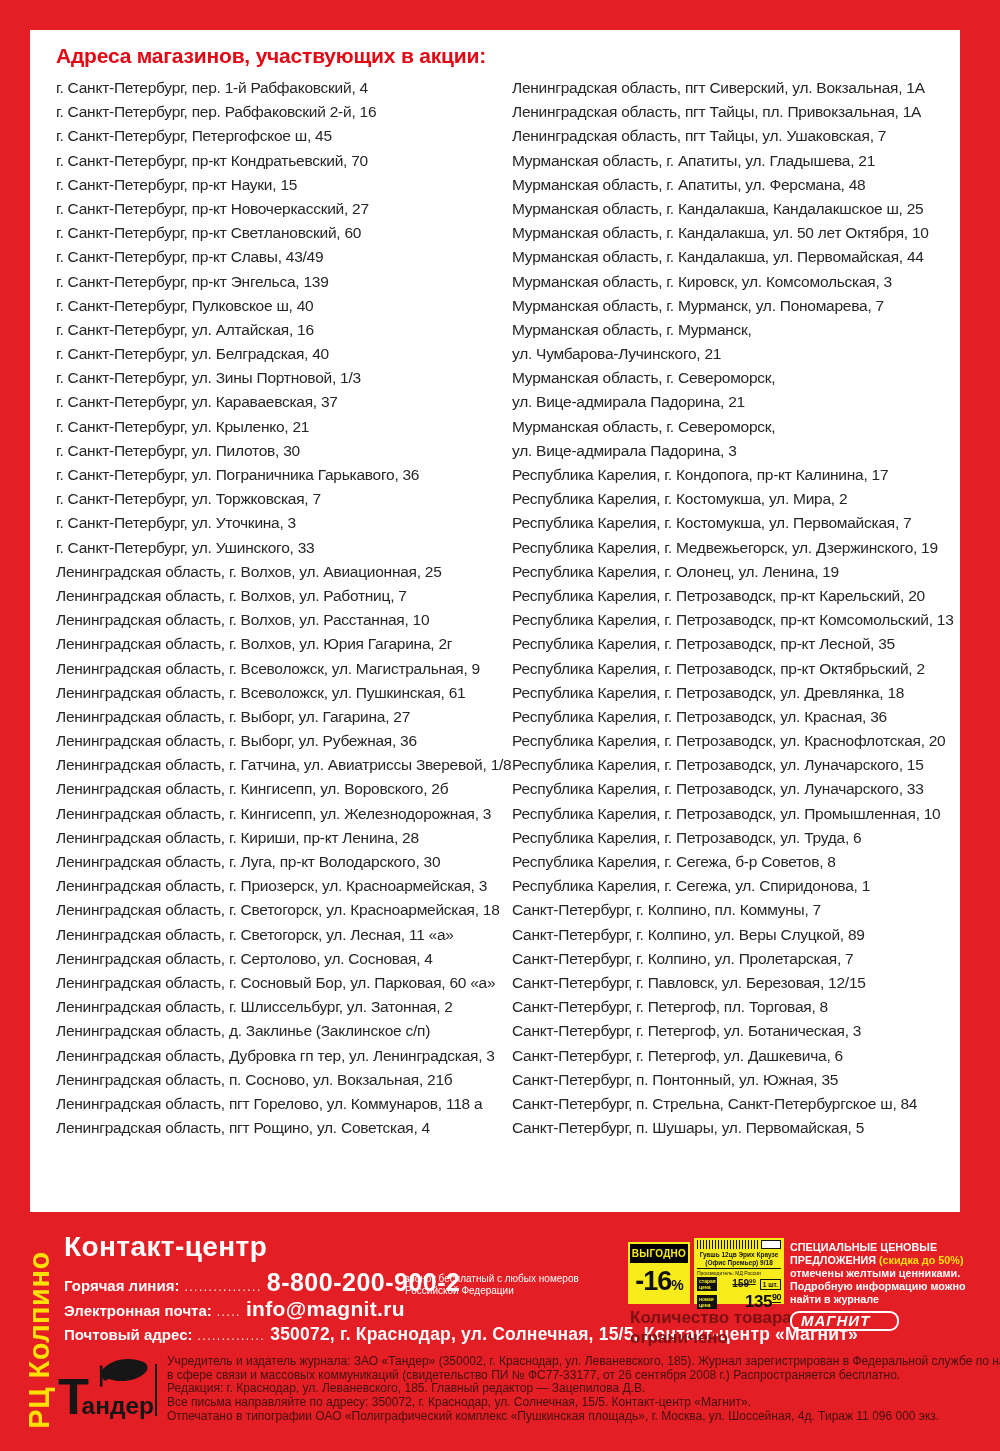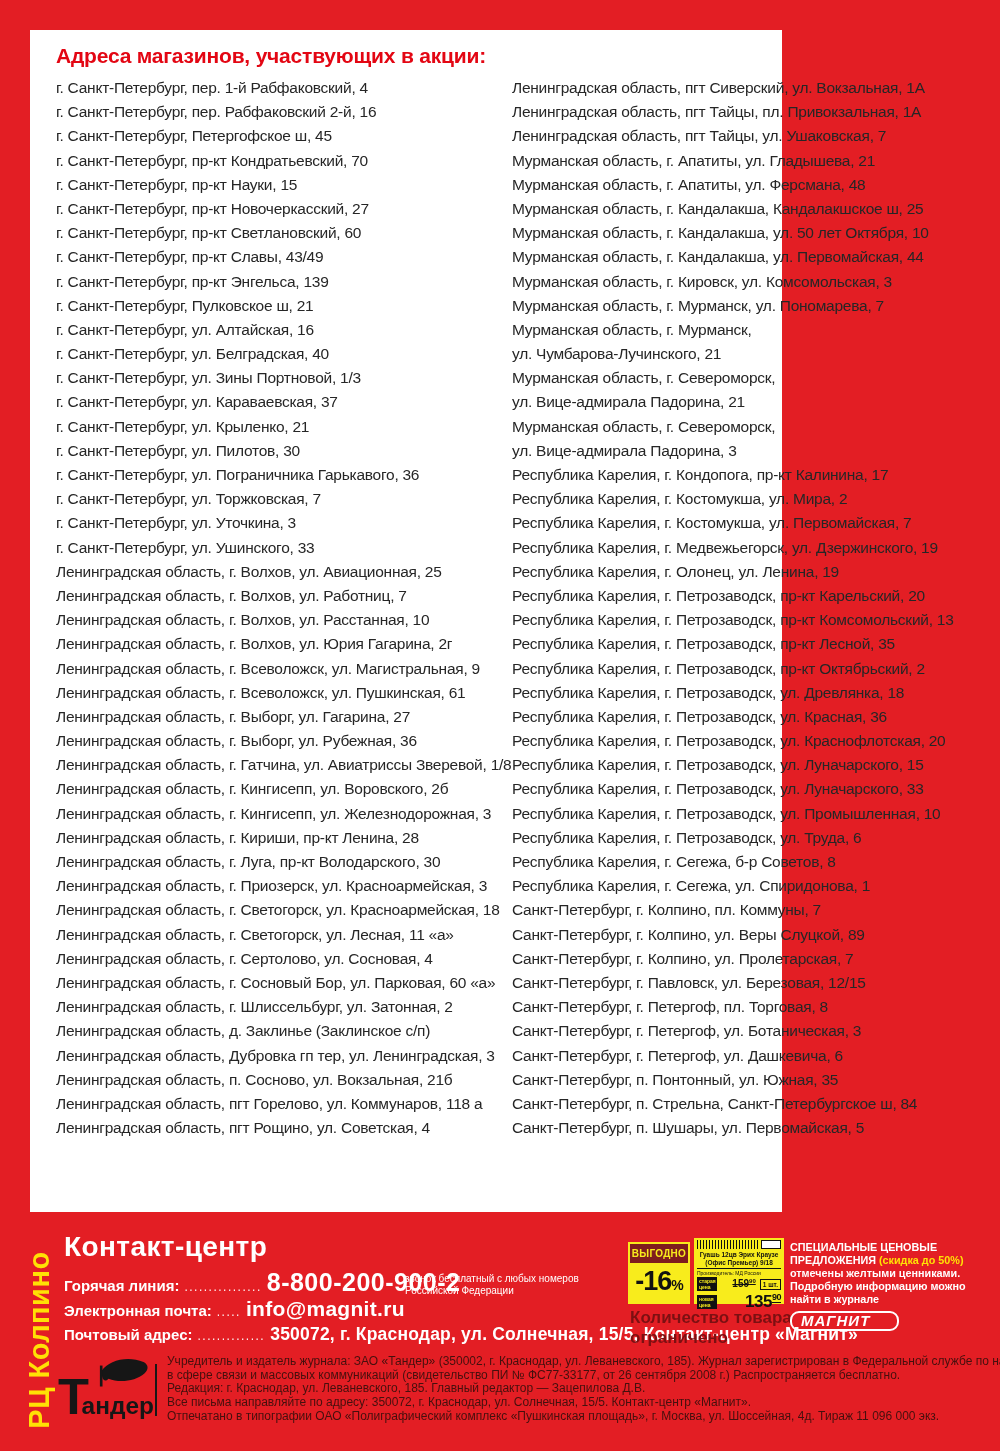--- a/index.html
+++ b/index.html
@@ -6,7 +6,7 @@
   .page{position:relative;width:1000px;height:1451px;background:#e31e24;overflow:hidden;
         font-family:"Liberation Sans","DejaVu Sans",sans-serif;}
   
-  .content-box{position:absolute;left:30px;top:30px;width:752px;height:1182px;background:#ffffff;}
+  .content-box{position:absolute;left:30px;top:30px;width:930px;height:1182px;background:#ffffff;}
   .title{position:absolute;left:26px;top:14px;margin:0;font-size:21px;font-weight:bold;color:#e30613;letter-spacing:-0.2px;}
   .col{position:absolute;top:46px;width:450px;}
   .col-left{left:26px;}

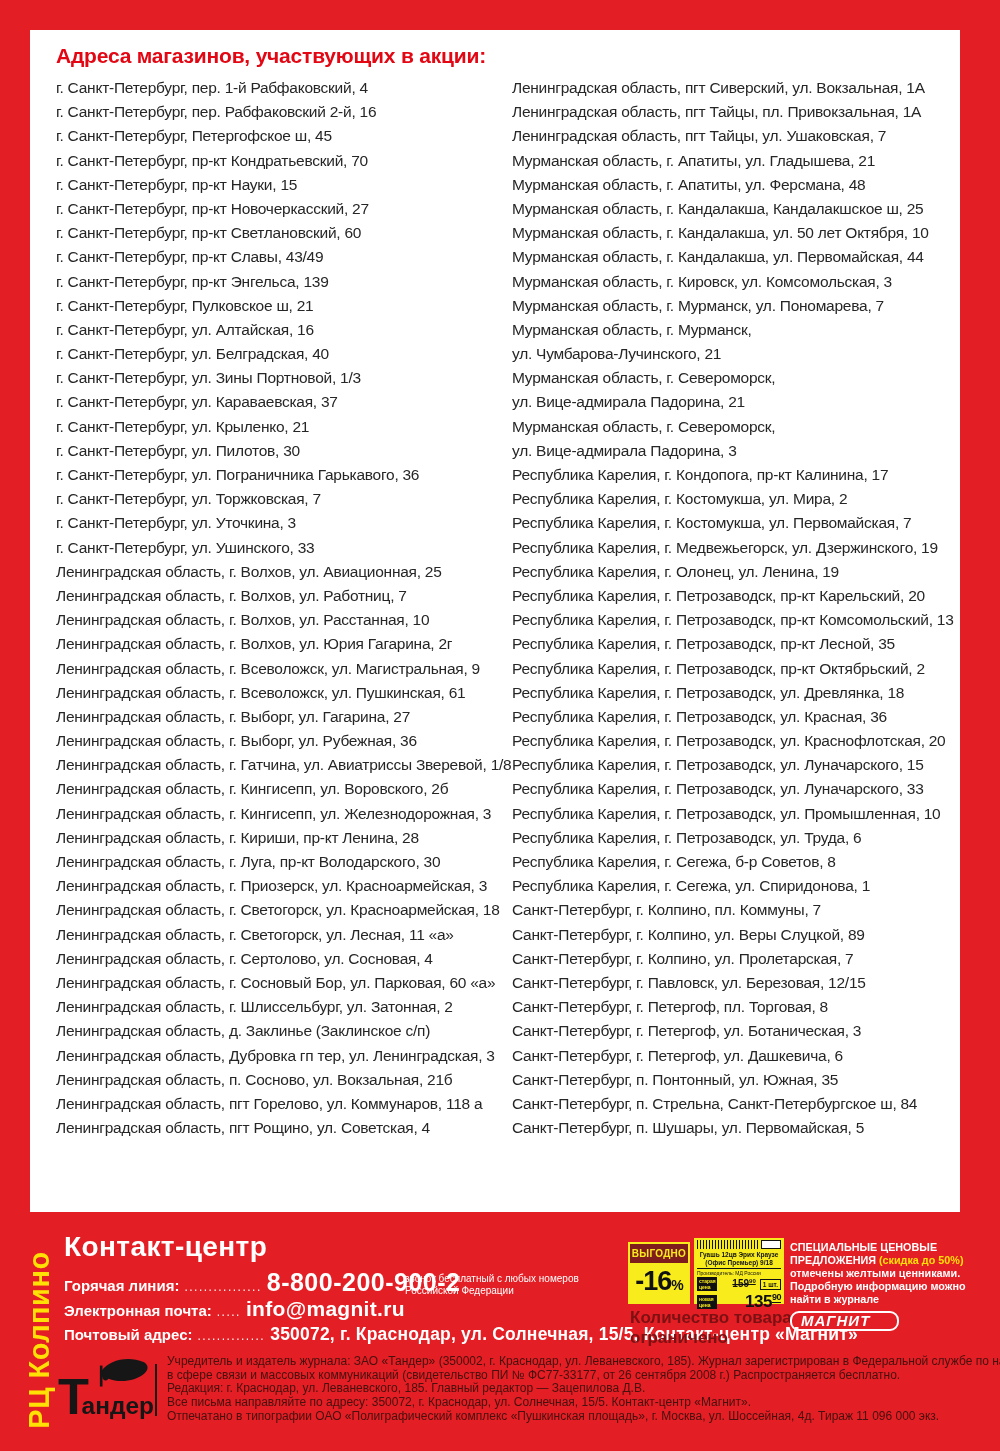--- a/index.html
+++ b/index.html
@@ -70,7 +70,7 @@
         <div class="addr">г. Санкт-Петербург, пр-кт Светлановский, 60</div>
         <div class="addr">г. Санкт-Петербург, пр-кт Славы, 43/49</div>
         <div class="addr">г. Санкт-Петербург, пр-кт Энгельса, 139</div>
-        <div class="addr">г. Санкт-Петербург, Пулковское ш, 21</div>
+        <div class="addr">г. Санкт-Петербург, Пулковское ш, 40</div>
         <div class="addr">г. Санкт-Петербург, ул. Алтайская, 16</div>
         <div class="addr">г. Санкт-Петербург, ул. Белградская, 40</div>
         <div class="addr">г. Санкт-Петербург, ул. Зины Портновой, 1/3</div>

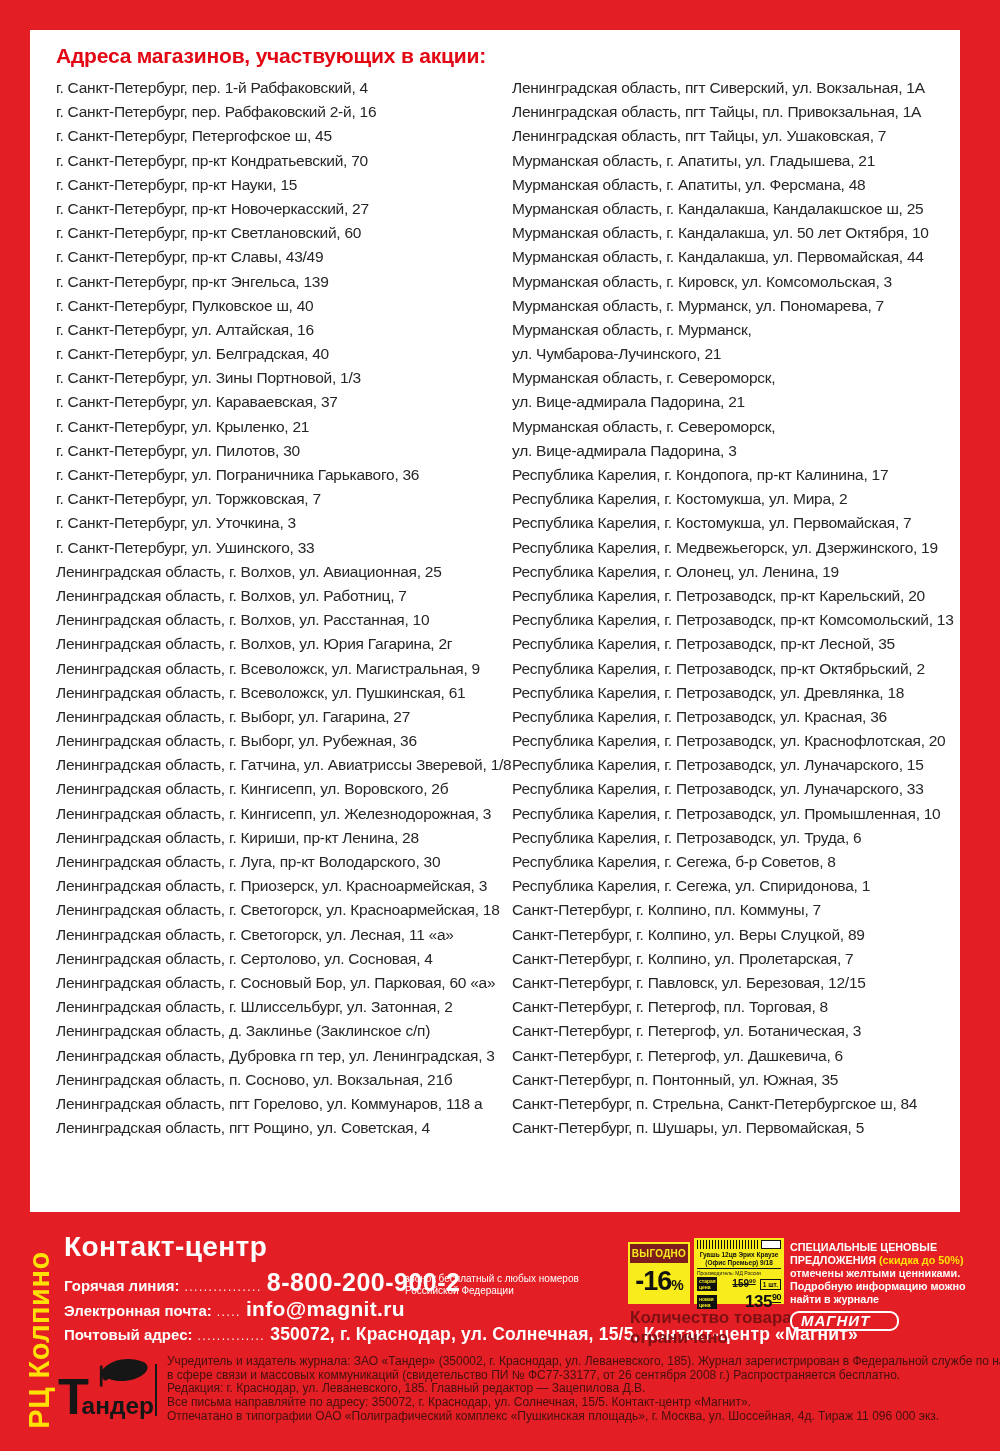--- a/index.html
+++ b/index.html
@@ -30,7 +30,7 @@
   
   .tag-group{position:absolute;left:628px;top:1238px;}
   .tag-left{position:absolute;left:0;top:4px;width:62px;height:62px;background:#f8ec1c;padding:2px;box-sizing:border-box;}
-  .tag-badge{background:#7f1d1d;color:#f8ec1c;font-size:10px;font-weight:bold;text-align:center;padding:4px 0;letter-spacing:0.3px;}
+  .tag-badge{background:#000000;color:#f8ec1c;font-size:10px;font-weight:bold;text-align:center;padding:4px 0;letter-spacing:0.3px;}
   .tag-discount{font-size:27px;font-weight:bold;color:#111;text-align:center;margin-top:3px;letter-spacing:-1px;}
   .tag-discount .pct{font-size:14px;font-weight:bold;}
   .tag-right{position:absolute;left:66px;top:0;width:90px;height:66px;background:#f8ec1c;padding:2px 3px;box-sizing:border-box;}

